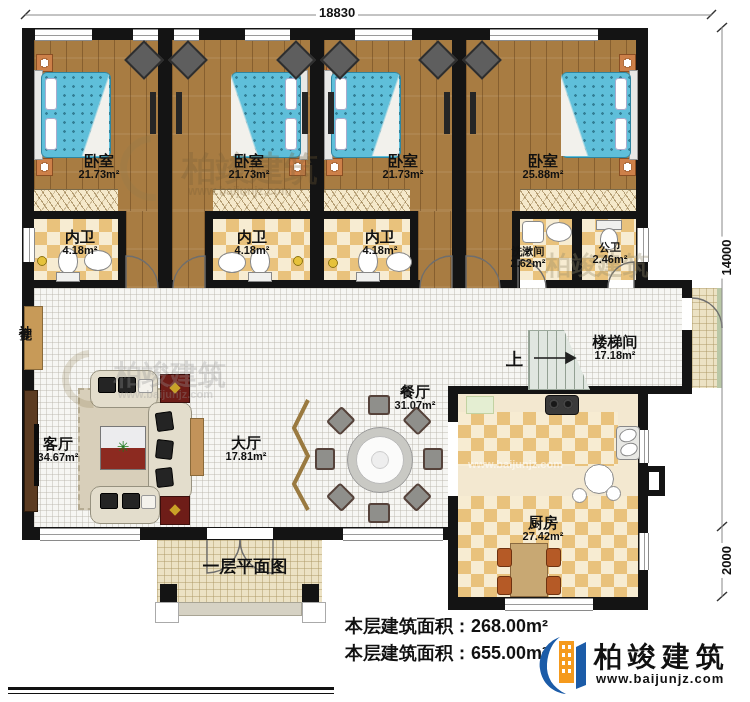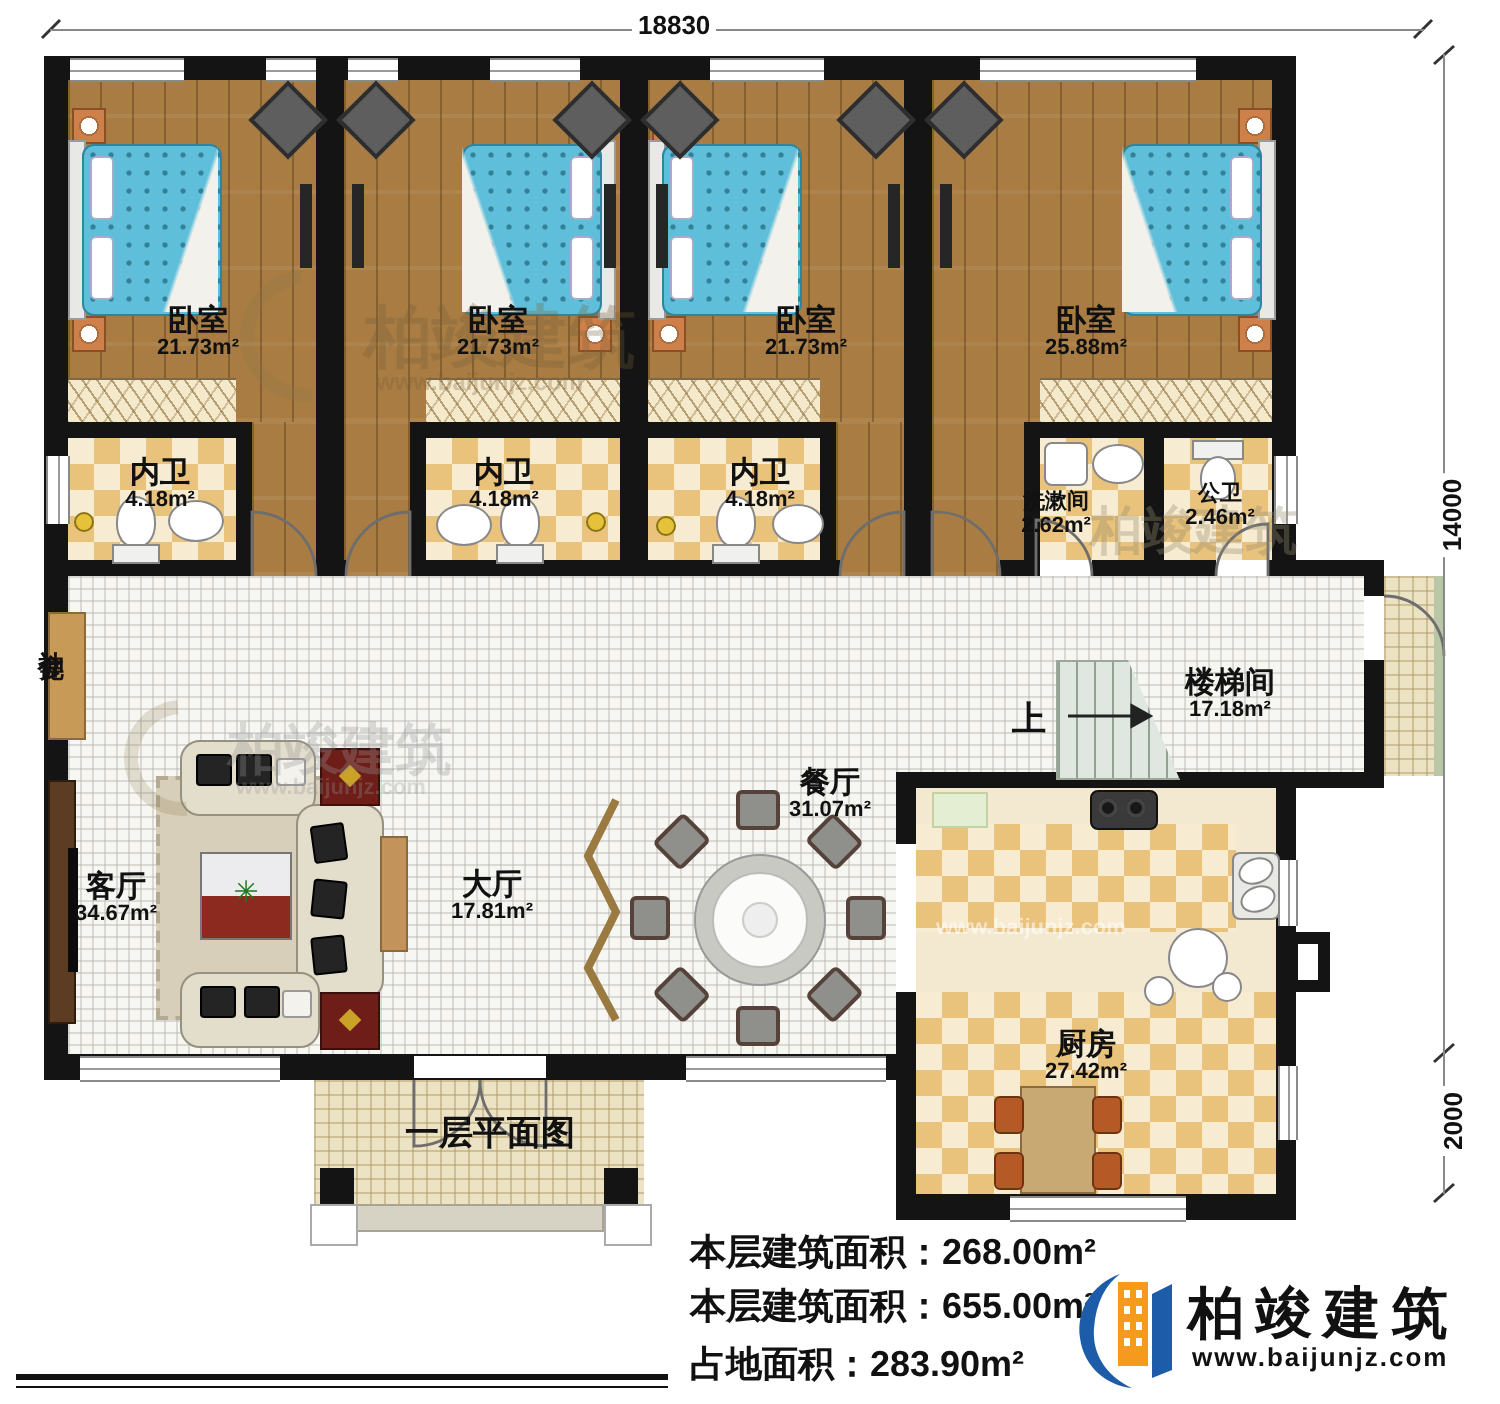--- a/index.html
+++ b/index.html
@@ -392,8 +392,6 @@
     <span>本层建筑面积：</span><span>268.00m²</span></div>
   <div class="infoline" style="top:641px;">
     <span>本层建筑面积：</span><span>655.00m²</span></div>
-  <div class="infoline" style="top:670px;">
-    <span>占地面积：</span><span>283.90m²</span></div>
 
   <svg class="abs" width="58" height="64" viewBox="0 0 58 64" style="left:534px;top:633px;">
     <path d="M26 4 C12 9 4 22 6 36 C8 51 20 60 32 61 C19 55 12 44 13 31 C14 18 19 9 26 4 Z" fill="#1c5ca8"></path>

